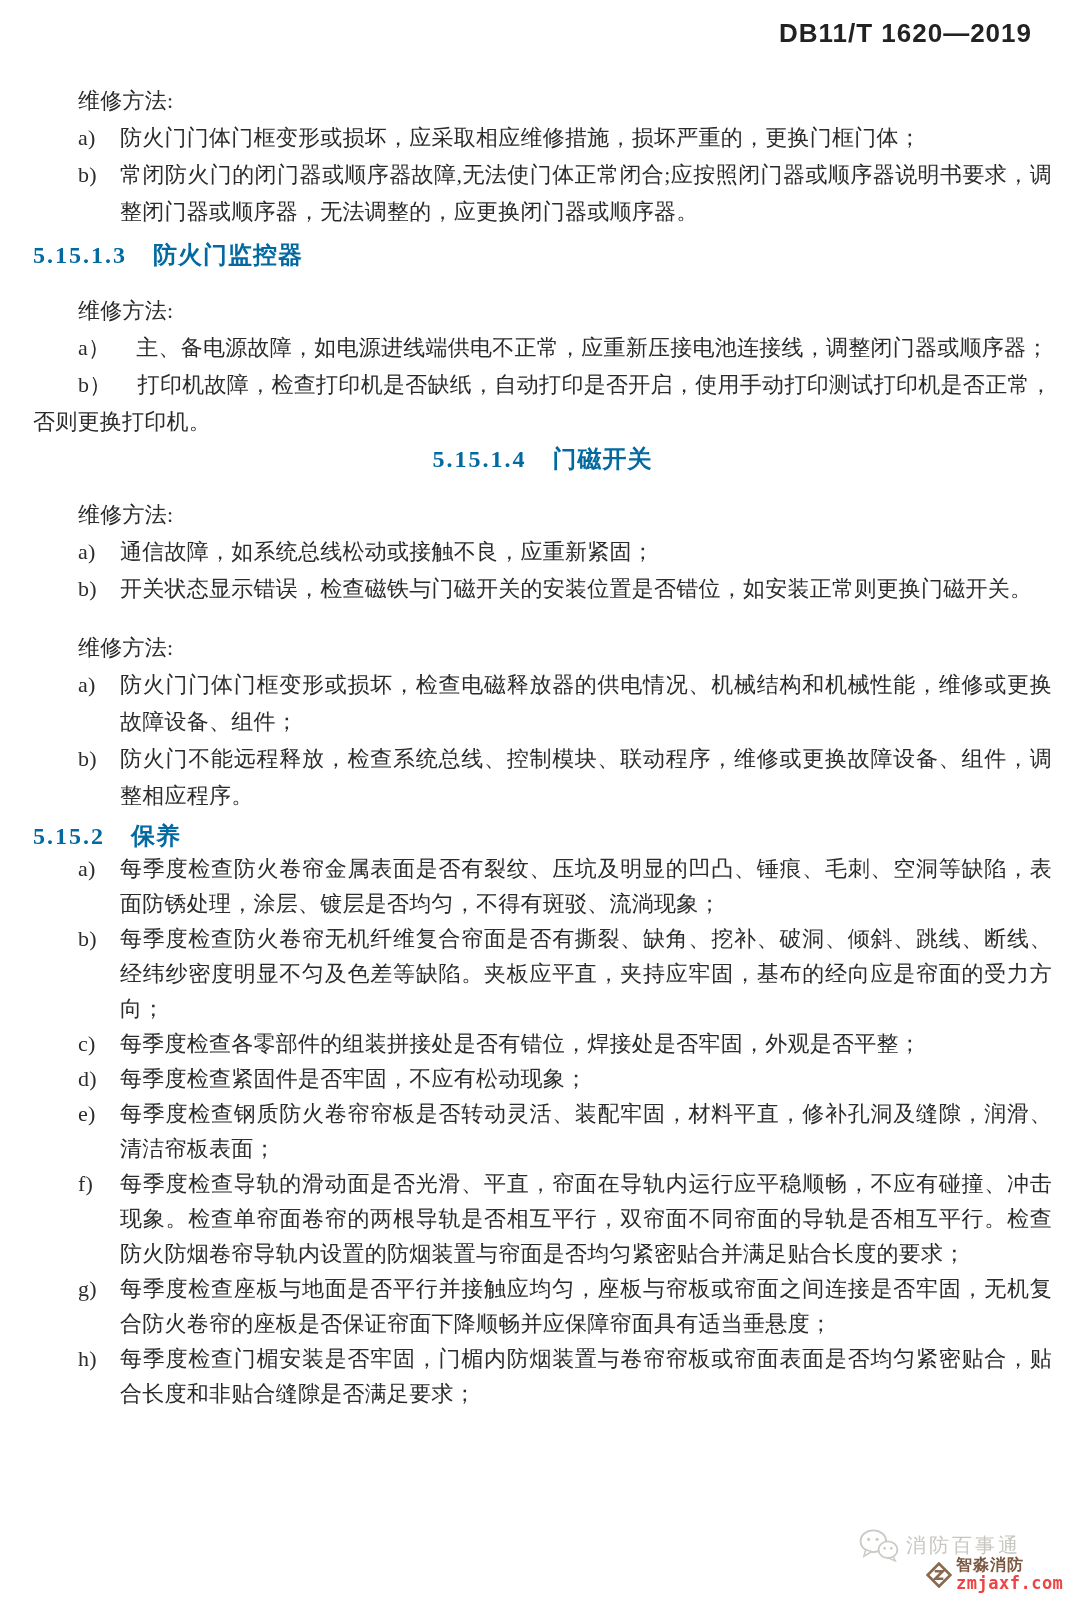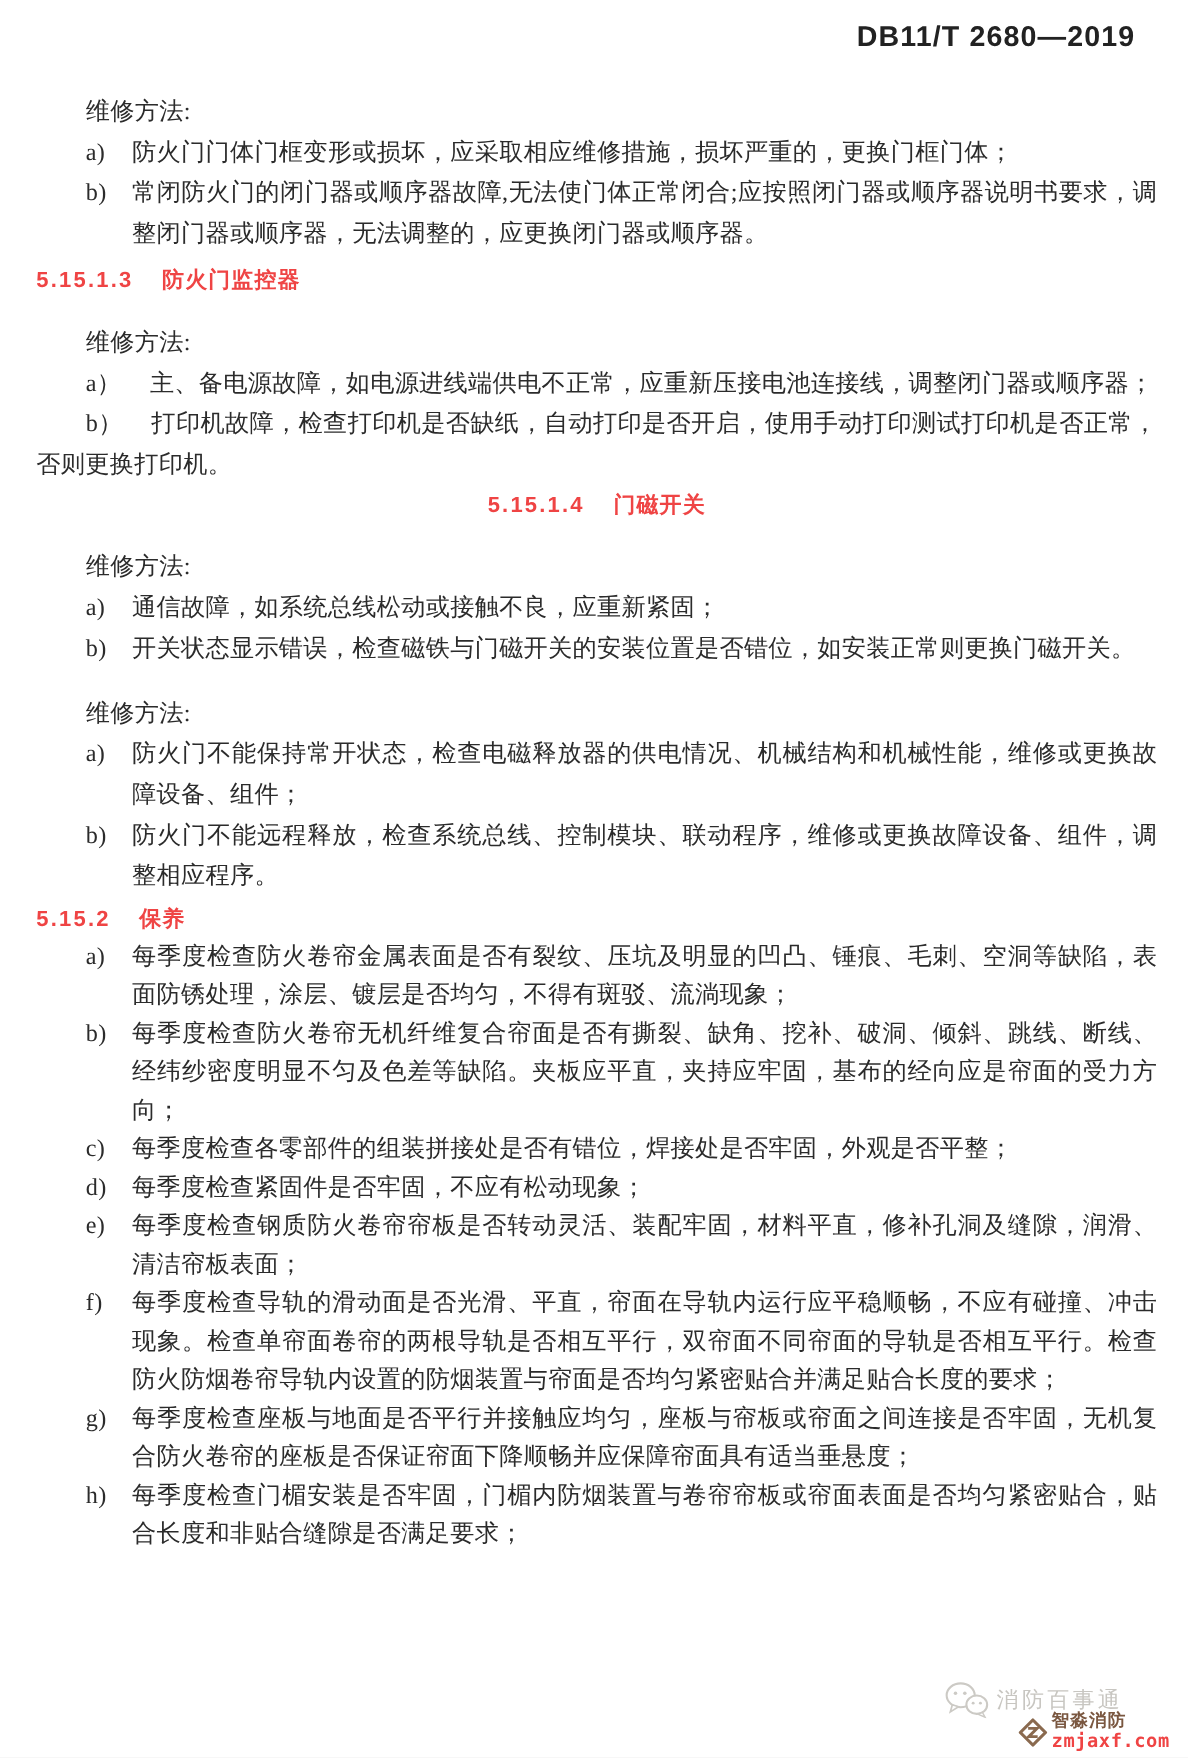--- a/index.html
+++ b/index.html
@@ -112,7 +112,7 @@
 
 <div class="page">
 
-  <div class="doc-header">DB11/T 2680—2019</div>
+  <div class="doc-header">DB11/T 1620—2019</div>
 
   <section>
     <p class="lead mt-intro">维修方法:</p>

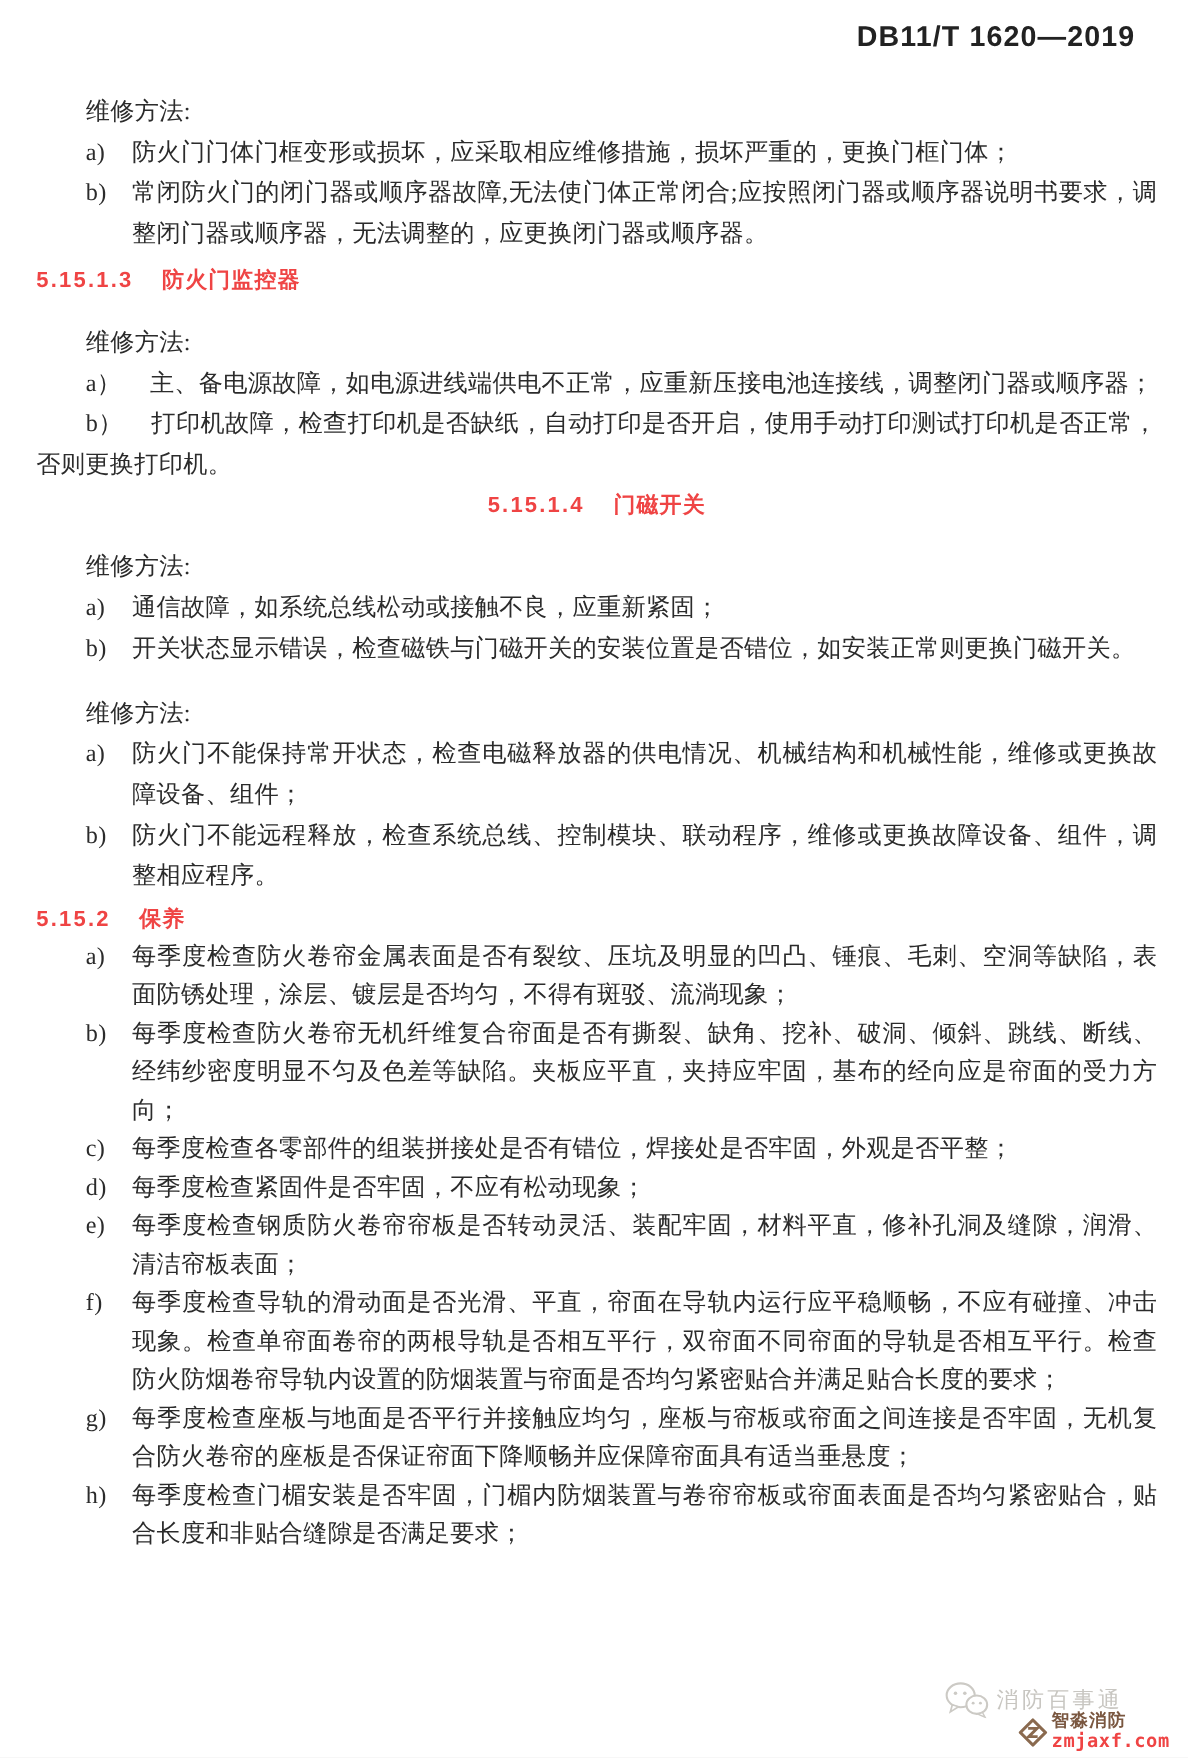--- a/index.html
+++ b/index.html
@@ -30,10 +30,10 @@
     font-size:22px;line-height:37px;letter-spacing:0.25px;
   }
   .sec-h{
-    font-family:Liberation Sans, sans-serif;
-    font-weight:700;
-    font-size:20px;
-    color:#ef4444;
+    font-family:Liberation Serif, serif;
+    font-weight:700;
+    font-size:24px;
+    color:#0369a1;
     margin:0;
     height:30px;line-height:30px;
     letter-spacing:1px;

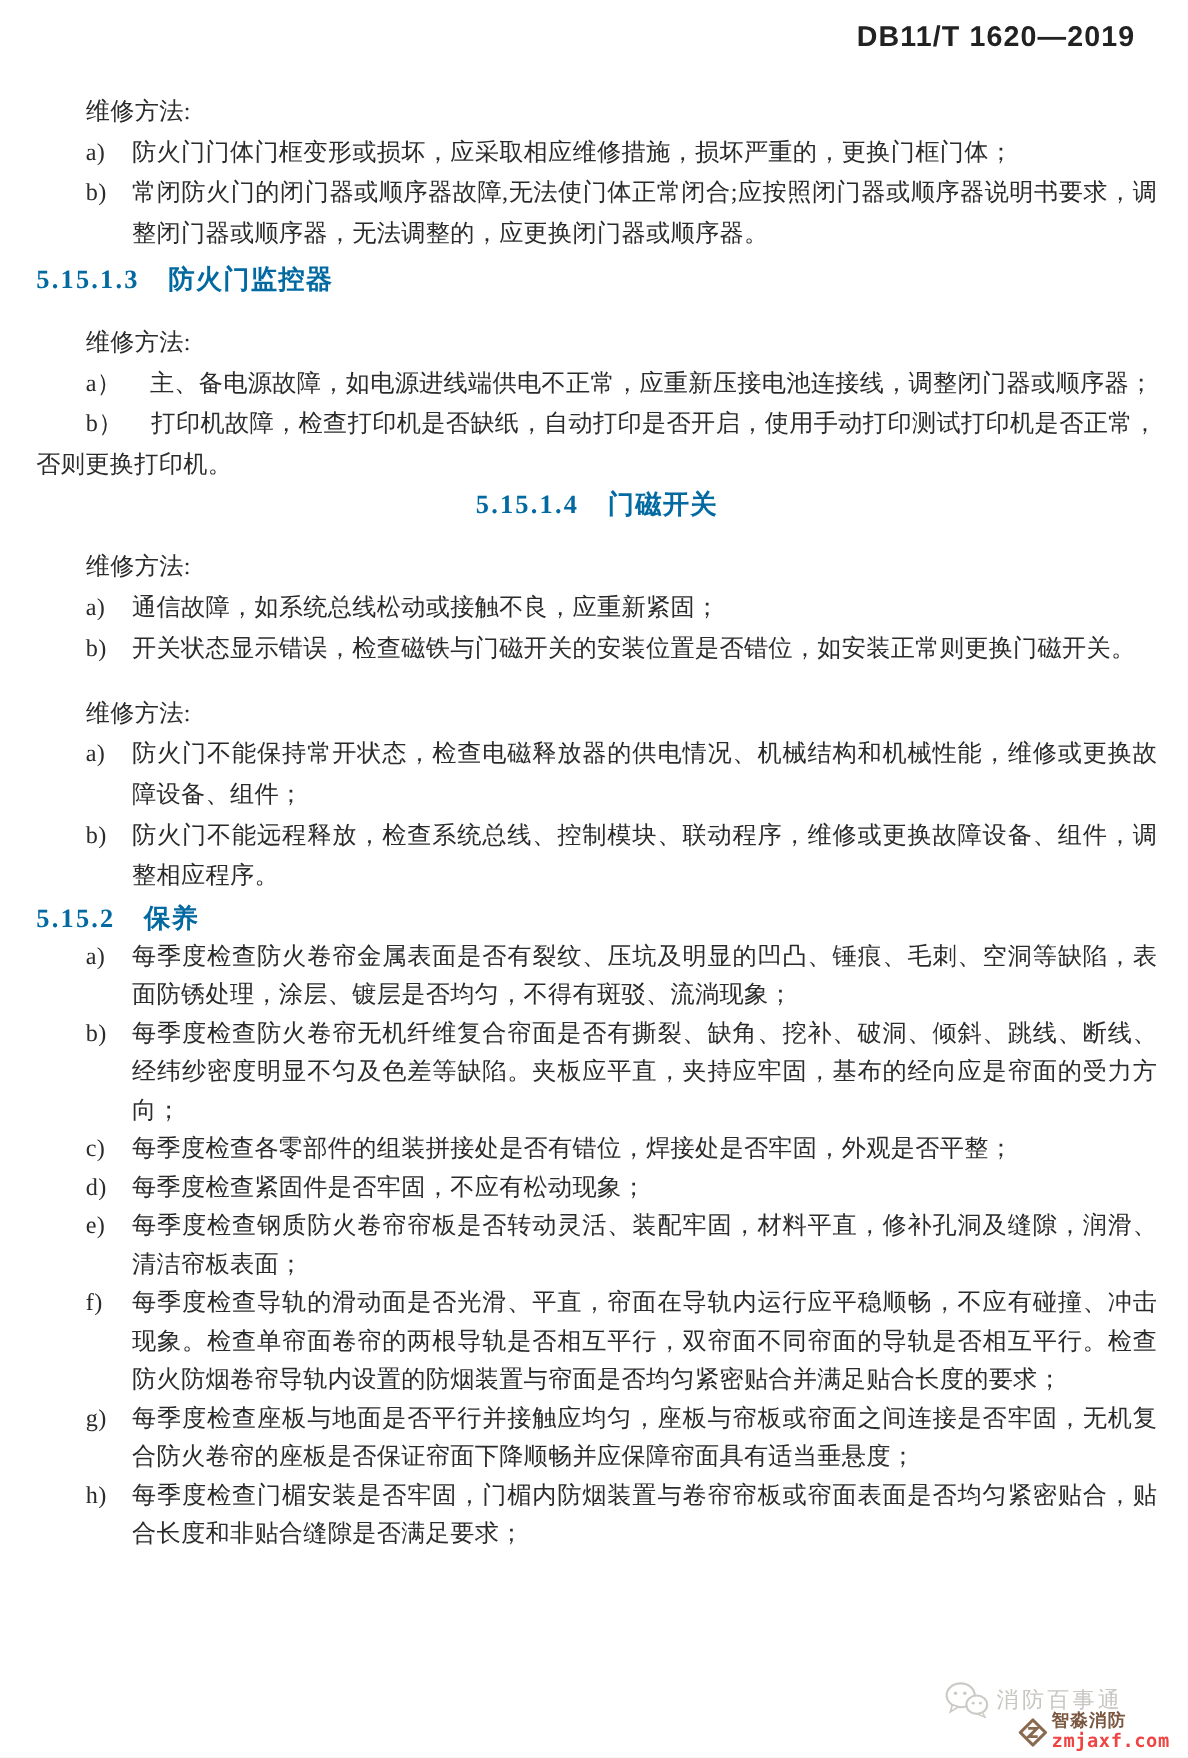--- a/index.html
+++ b/index.html
@@ -158,7 +158,7 @@
     <p class="lead mt-lead">维修方法:</p>
     <div class="item">
       <span class="marker">a)</span>
-      <span class="itext">防火门不能保持常开状态，检查电磁释放器的供电情况、机械结构和机械性能，维修或更换故障设备、组件；</span>
+      <span class="itext">防火门门体门框变形或损坏，检查电磁释放器的供电情况、机械结构和机械性能，维修或更换故障设备、组件；</span>
     </div>
     <div class="item">
       <span class="marker">b)</span>

